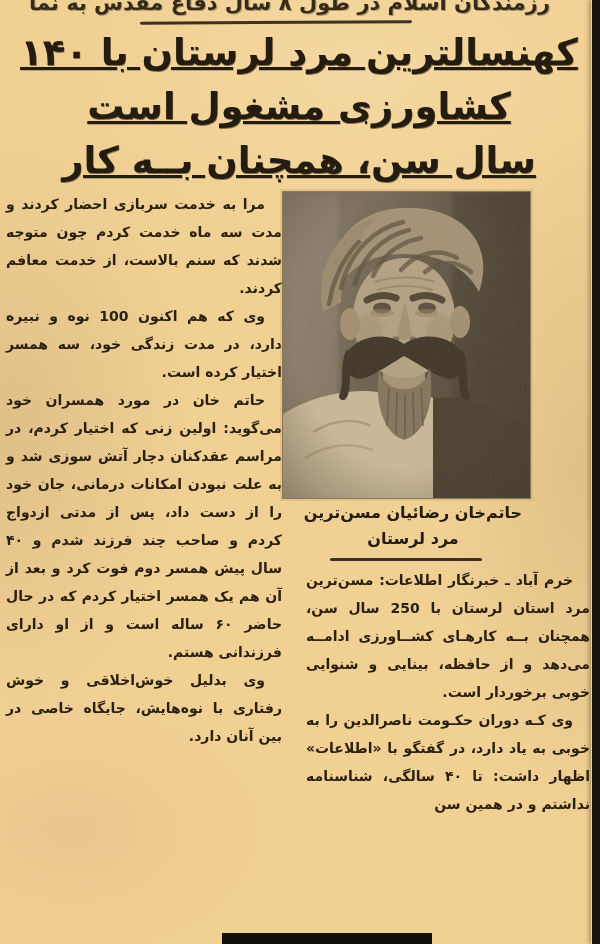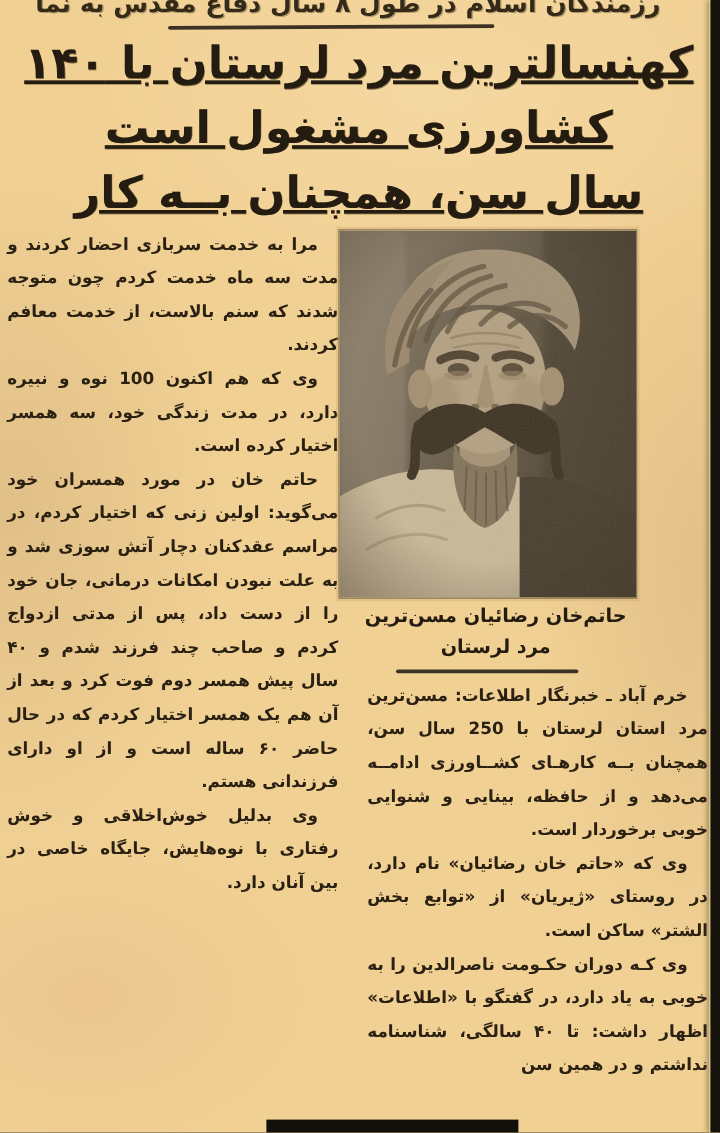--- a/index.html
+++ b/index.html
@@ -198,7 +198,6 @@
 
   <div class="col col-right">
     <p>خرم آباد ـ خبرنگار اطلاعات: مسن‌ترین مرد استان لرستان با 250 سال سن، همچنان بــه کارهـای کشــاورزی ادامــه می‌دهد و از حافظه، بینایی و شنوایی خوبی برخوردار است.</p>
-    <p>وی که «حاتم خان رضائیان» نام دارد، در روستای «ژیریان» از «توابع بخش الشتر» ساکن است.</p>
     <p>وی کـه دوران حکـومت ناصرالدین را به خوبی به یاد دارد، در گفتگو با «اطلاعات» اظهار داشت: تا ۴۰ سالگی، شناسنامه نداشتم و در همین سن</p>
   </div>
 

